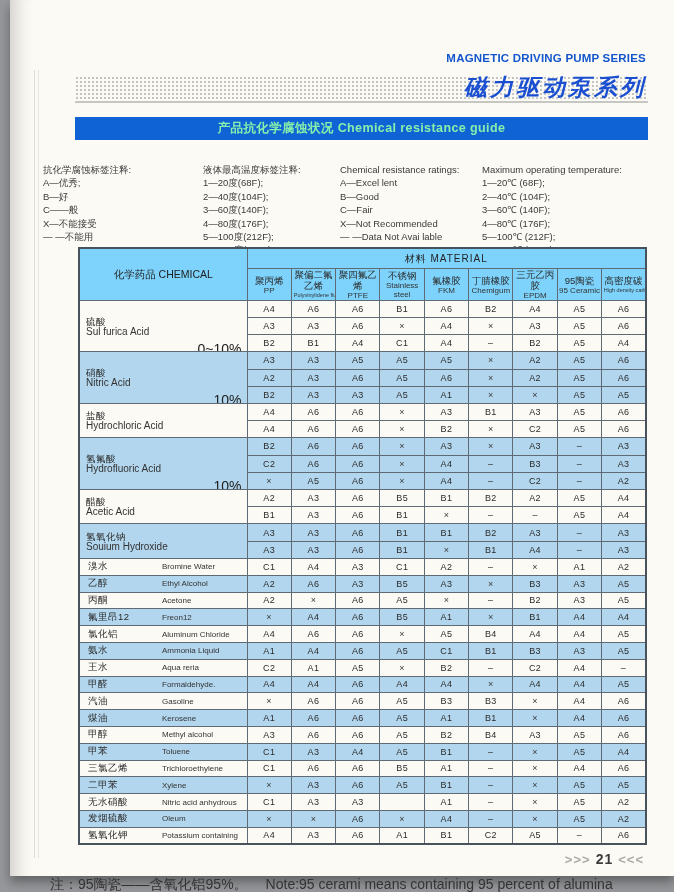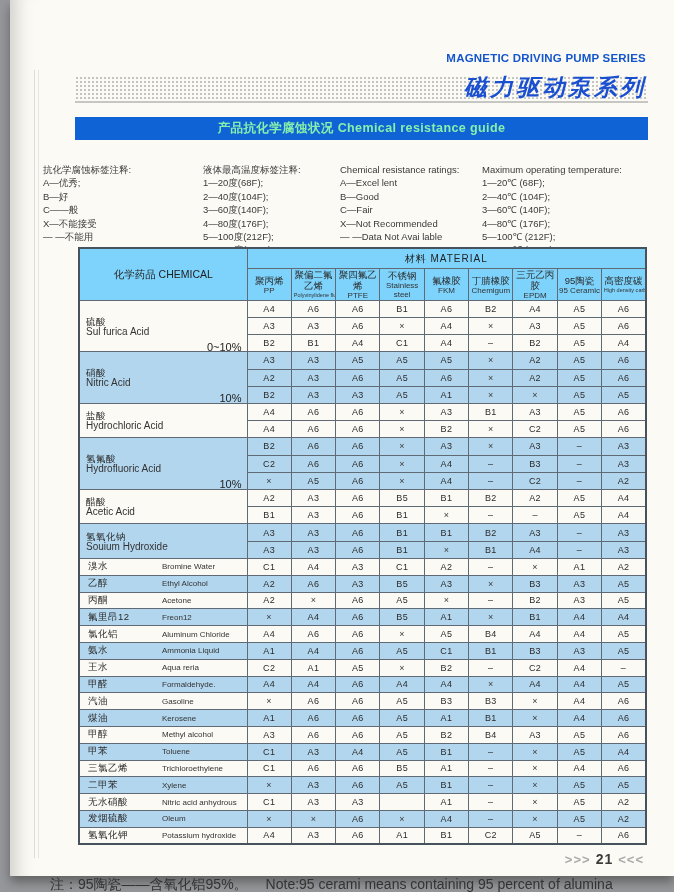--- a/index.html
+++ b/index.html
@@ -74,7 +74,7 @@
   .cc-name .zh{font-size:9.5px;line-height:11px;letter-spacing:.5px;}
   .cc-name .en{font-size:10px;line-height:10px;color:#333;}
   .cc-pcts{display:flex;flex-direction:column;width:58px;}
-  .cc-pcts .pct{flex:1;display:flex;align-items:center;justify-content:flex-end;padding-right:5px;font-size:11px;color:#222;margin-top:40px;}
+  .cc-pcts .pct{flex:1;display:flex;align-items:center;justify-content:flex-end;padding-right:5px;font-size:14px;color:#222;margin-top:40px;}
   .cc-single{display:flex;align-items:center;padding-left:8px;}
   .cc-single .zh{width:74px;font-size:9.5px;letter-spacing:.5px;flex:none;}
   .cc-single .en{font-size:8px;color:#333;white-space:nowrap;}

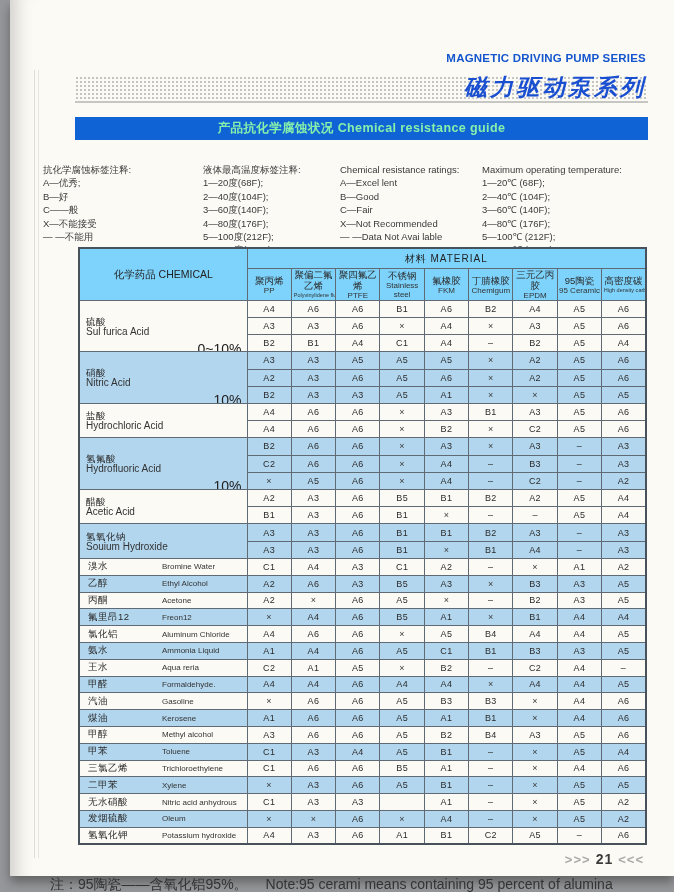--- a/index.html
+++ b/index.html
@@ -716,7 +716,7 @@
             <td class="chem-cell" rowspan="1">
               <div class="cc-single">
                 <span class="zh">氢氧化钾</span>
-                <span class="en">Potassium hydroxide</span>
+                <span class="en">Potassium containing</span>
               </div>
             </td>
             <td class="val">A4</td>

